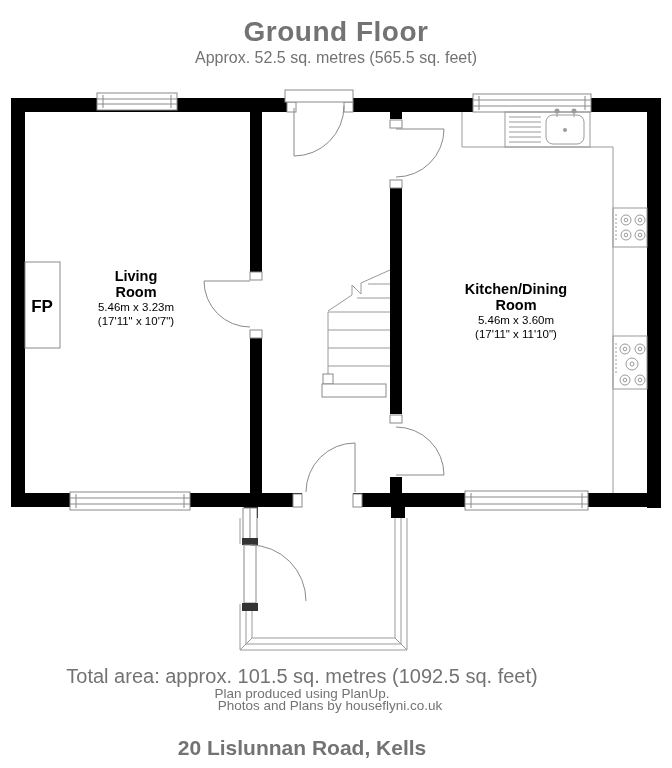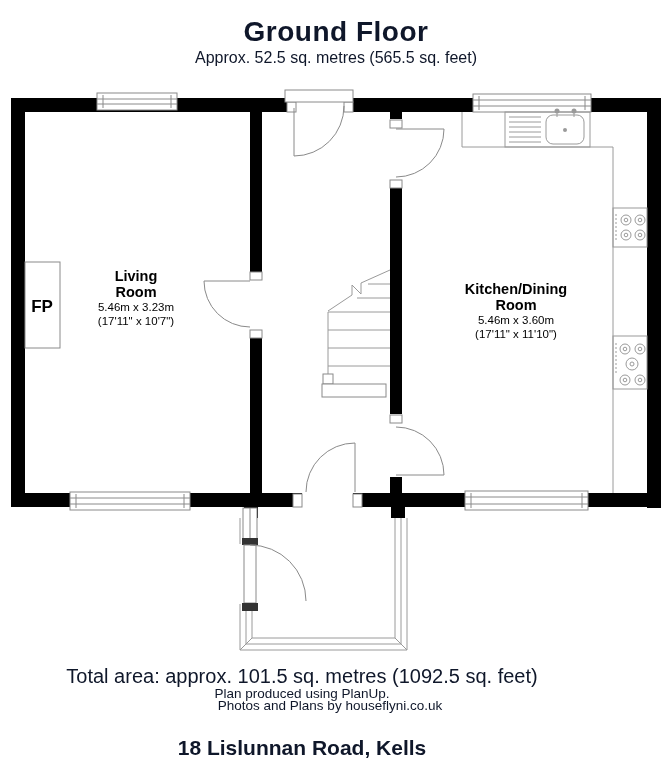--- a/index.html
+++ b/index.html
@@ -5,7 +5,7 @@
   html,body{margin:0;padding:0;background:#fff;}
   .page{
     position:relative;width:672px;height:768px;background:#fff;overflow:hidden;
-    font-family:"Liberation Sans", sans-serif;color:#0f172a;
+    font-family:"Liberation Sans", sans-serif;color:#737373;
   }
   .hdr{position:absolute;left:0;width:672px;text-align:center;}
   .title{top:16px;font-size:28px;font-weight:bold;letter-spacing:.5px;}

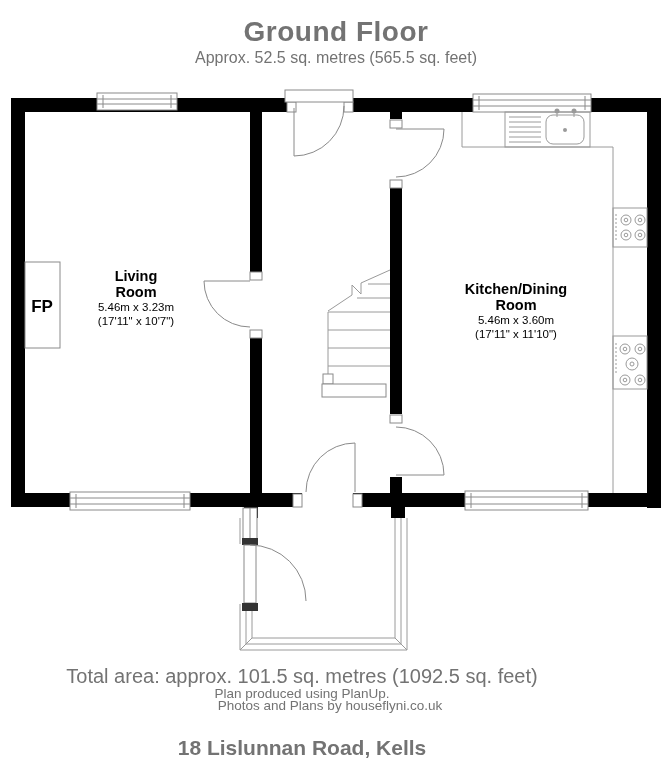--- a/index.html
+++ b/index.html
@@ -200,7 +200,7 @@
   <div class="ftr total">Total area: approx. 101.5 sq. metres (1092.5 sq. feet)</div>
   <div class="ftr credit1">Photos and Plans by houseflyni.co.uk</div>
   <div class="ftr credit2">Plan produced using PlanUp.</div>
-  <div class="ftr address">18 Lislunnan Road, Kells</div>
+  <div class="ftr address">20 Lislunnan Road, Kells</div>
 
 </div>
 

